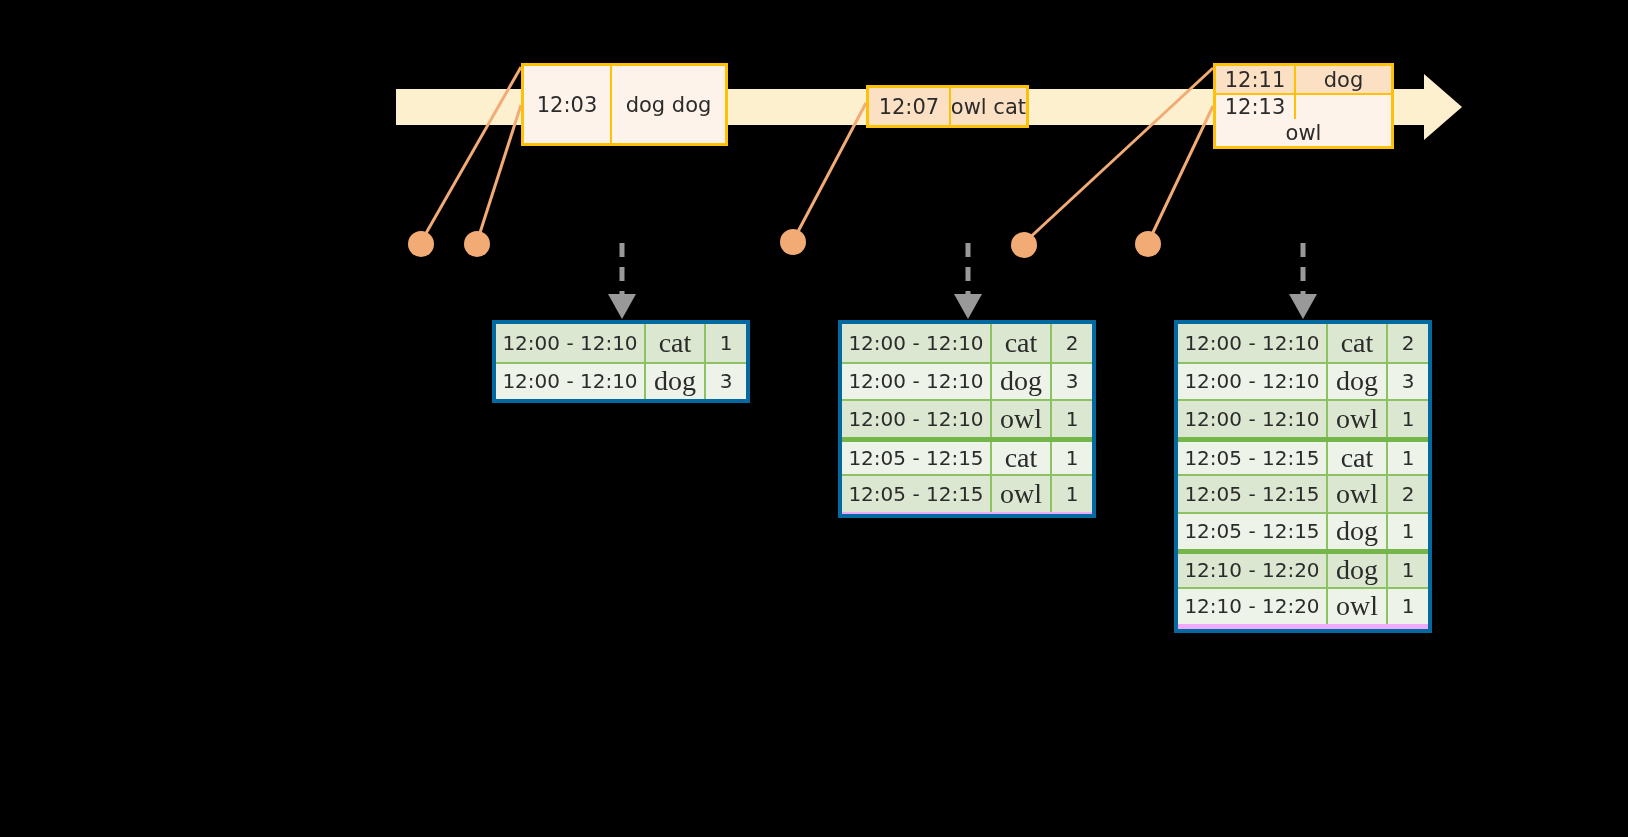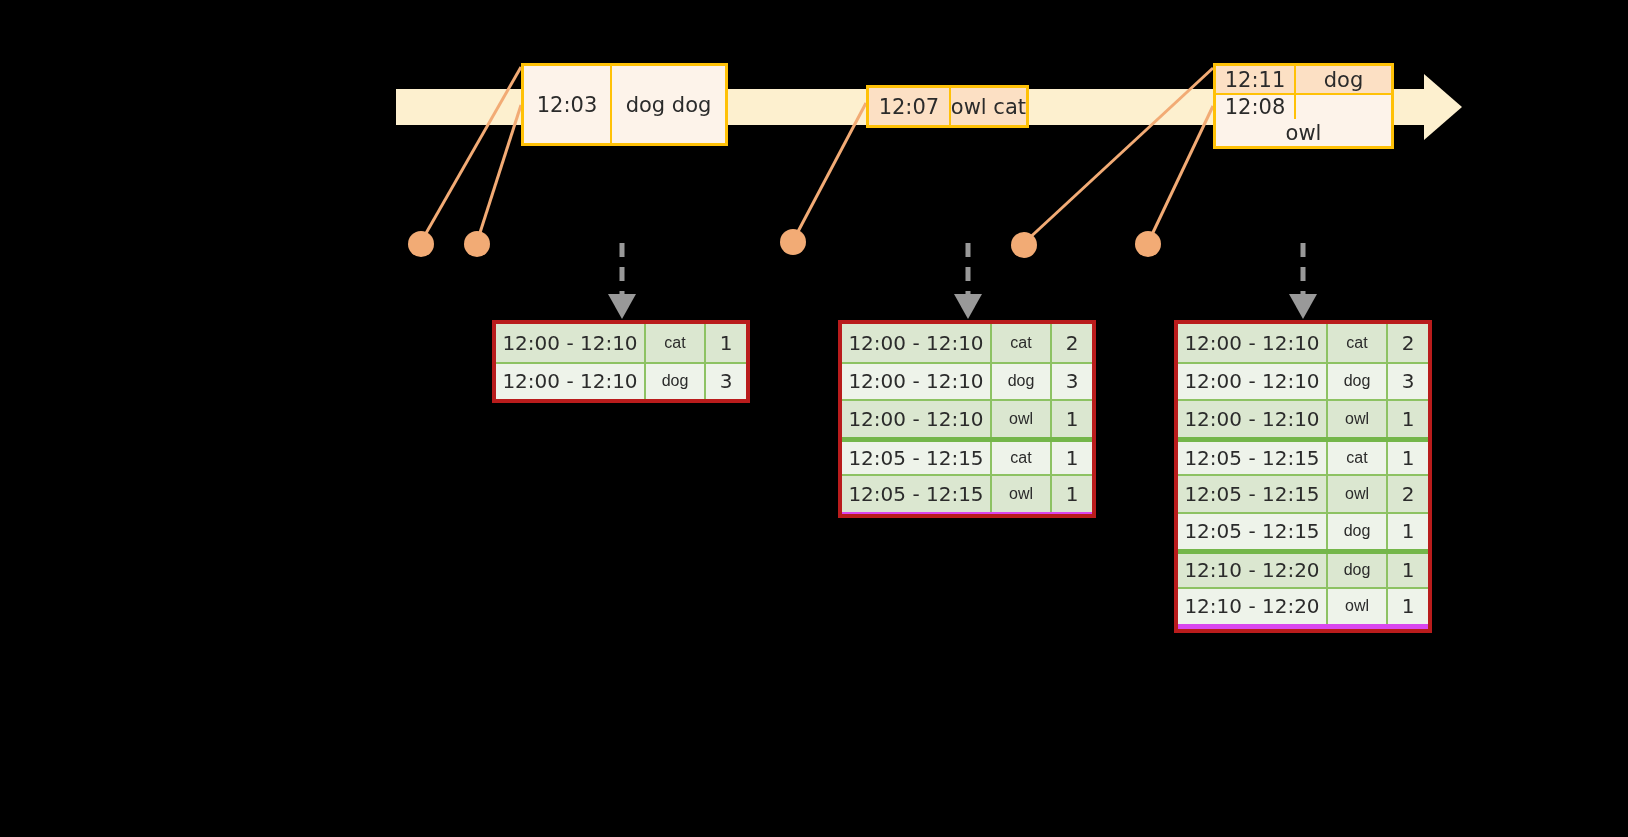--- a/index.html
+++ b/index.html
@@ -188,7 +188,7 @@
       <div class="event-words">dog</div>
     </div>
     <div class="event-row shade-b">
-      <div class="event-time" style="width:80px;">12:08</div>
+      <div class="event-time" style="width:80px;">12:13</div>
       <div class="event-words">owl</div>
     </div>
   </div>

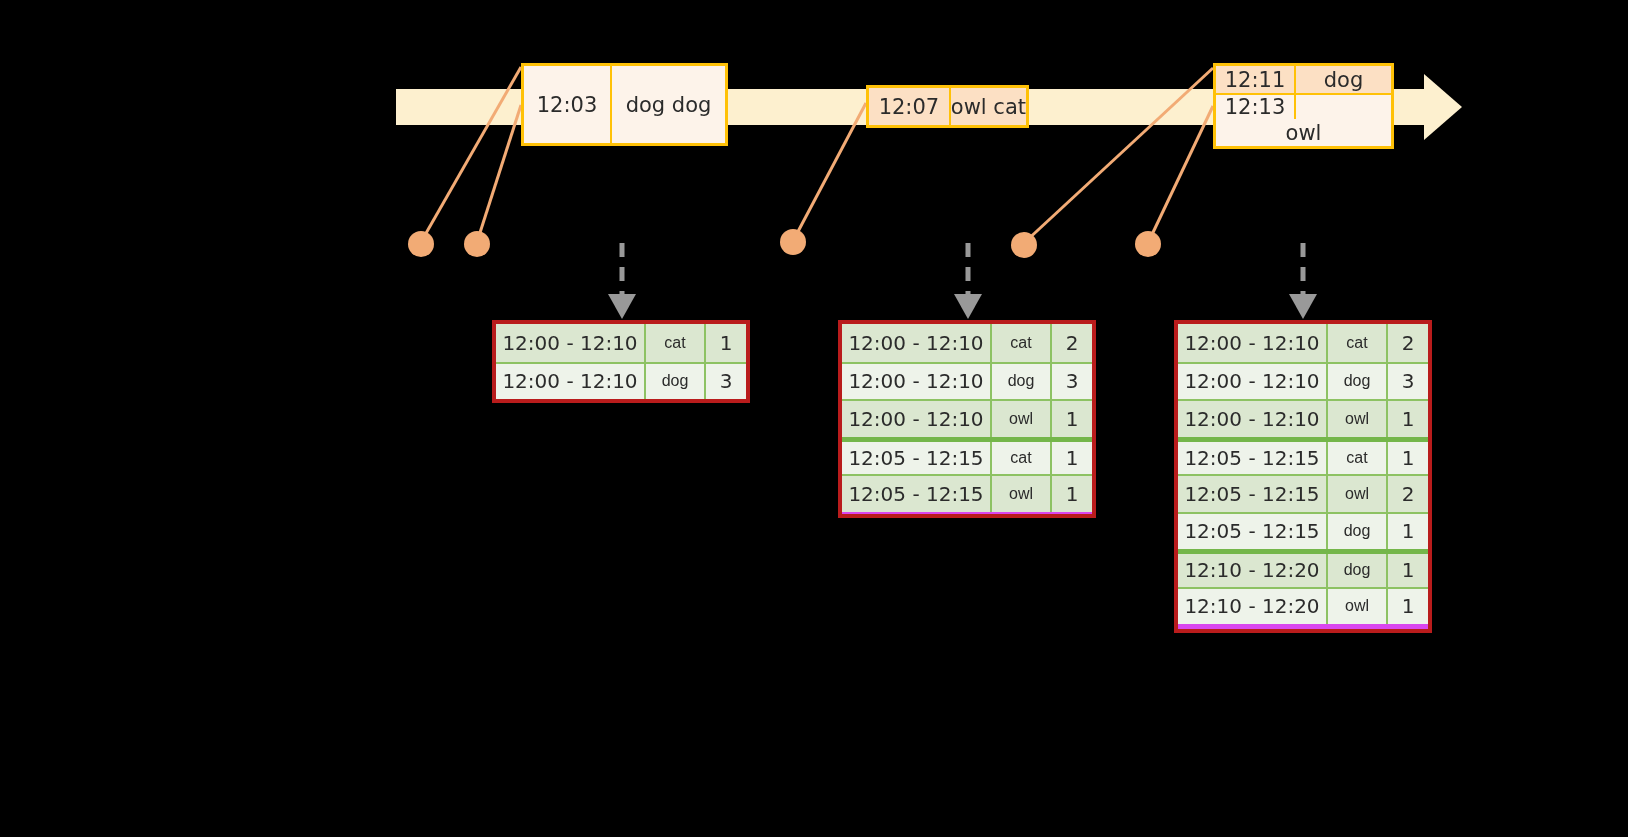--- a/index.html
+++ b/index.html
@@ -83,9 +83,9 @@
   
   .result-table {
     position: absolute;
-    border: 4px solid #b91c1c;
-    box-sizing: border-box;
-    background: #d946ef;
+    border: 4px solid #0369a1;
+    box-sizing: border-box;
+    background: #f0abfc;
   }
   .res-row {
     display: flex;

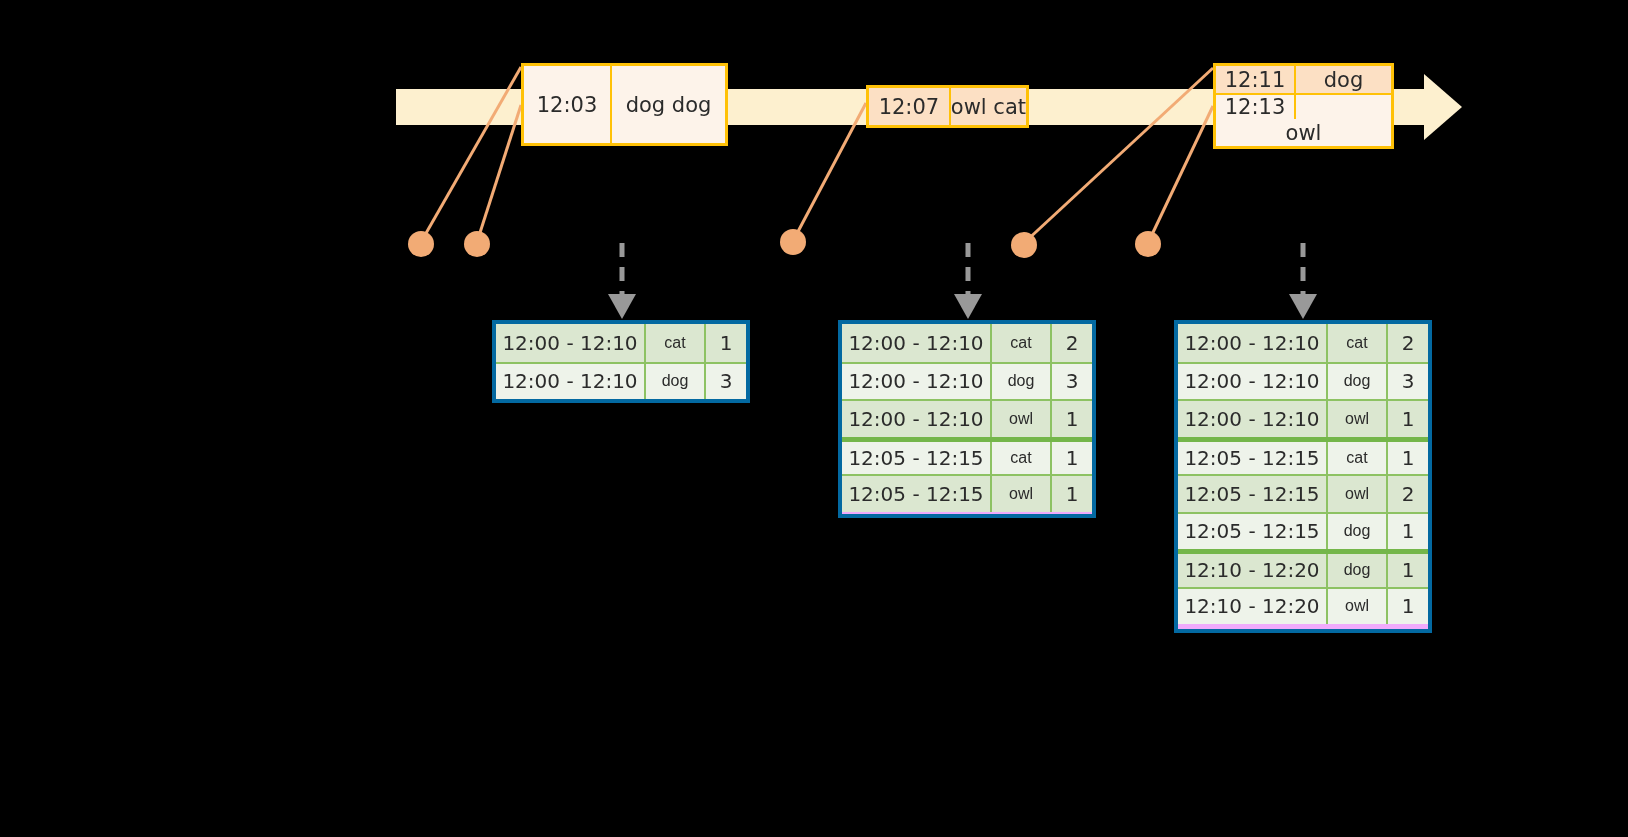--- a/index.html
+++ b/index.html
@@ -114,9 +114,9 @@
     justify-content: center;
     border-right: 2px solid #8dc263;
     color: #2b2b2b;
-    font-size: 16px;
-    white-space: nowrap;
-    font-family: Liberation Sans, sans-serif;
+    font-size: 28px;
+    white-space: nowrap;
+    font-family: Liberation Serif, serif;
   }
   .res-cnt {
     box-sizing: border-box;

